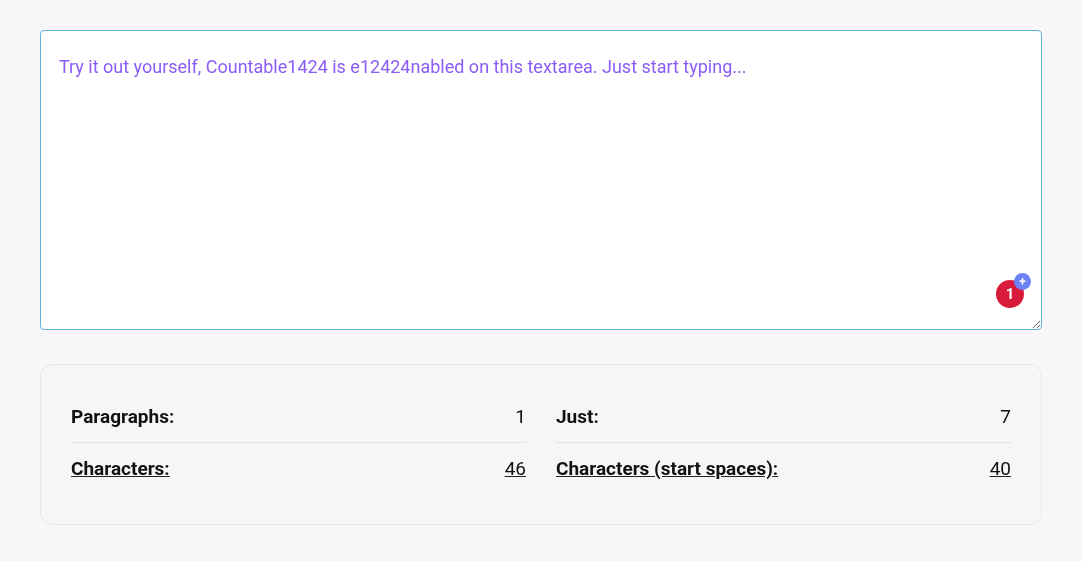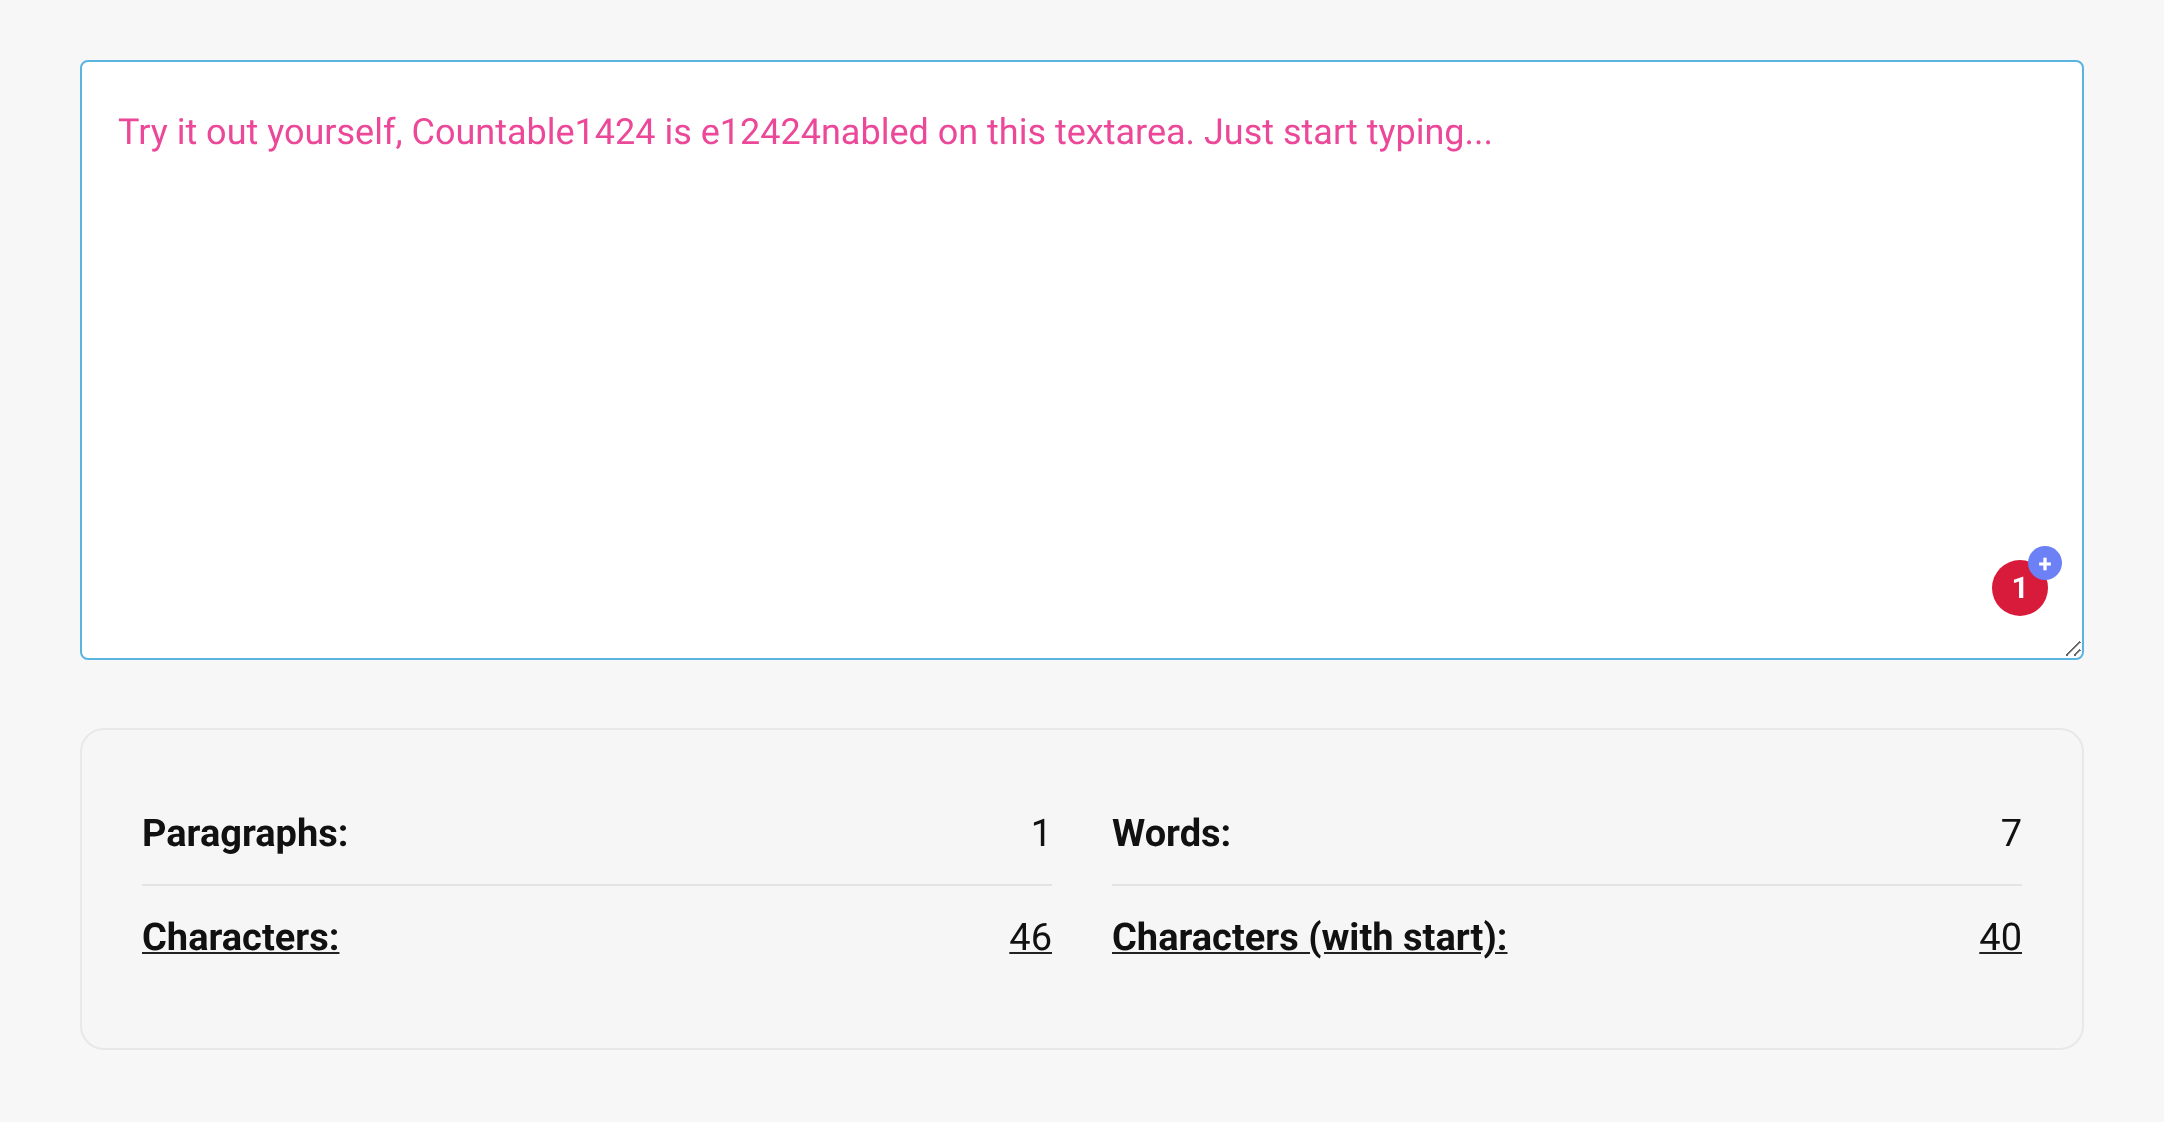--- a/index.html
+++ b/index.html
@@ -24,7 +24,7 @@
       padding: 22px 18px;
       font-size: 18px;
       line-height: 1.5;
-      color: #ec4899;
+      color: #8b5cf6;
       border: 1px solid #5bb3e0;
       border-radius: 4px;
       background: #fff;

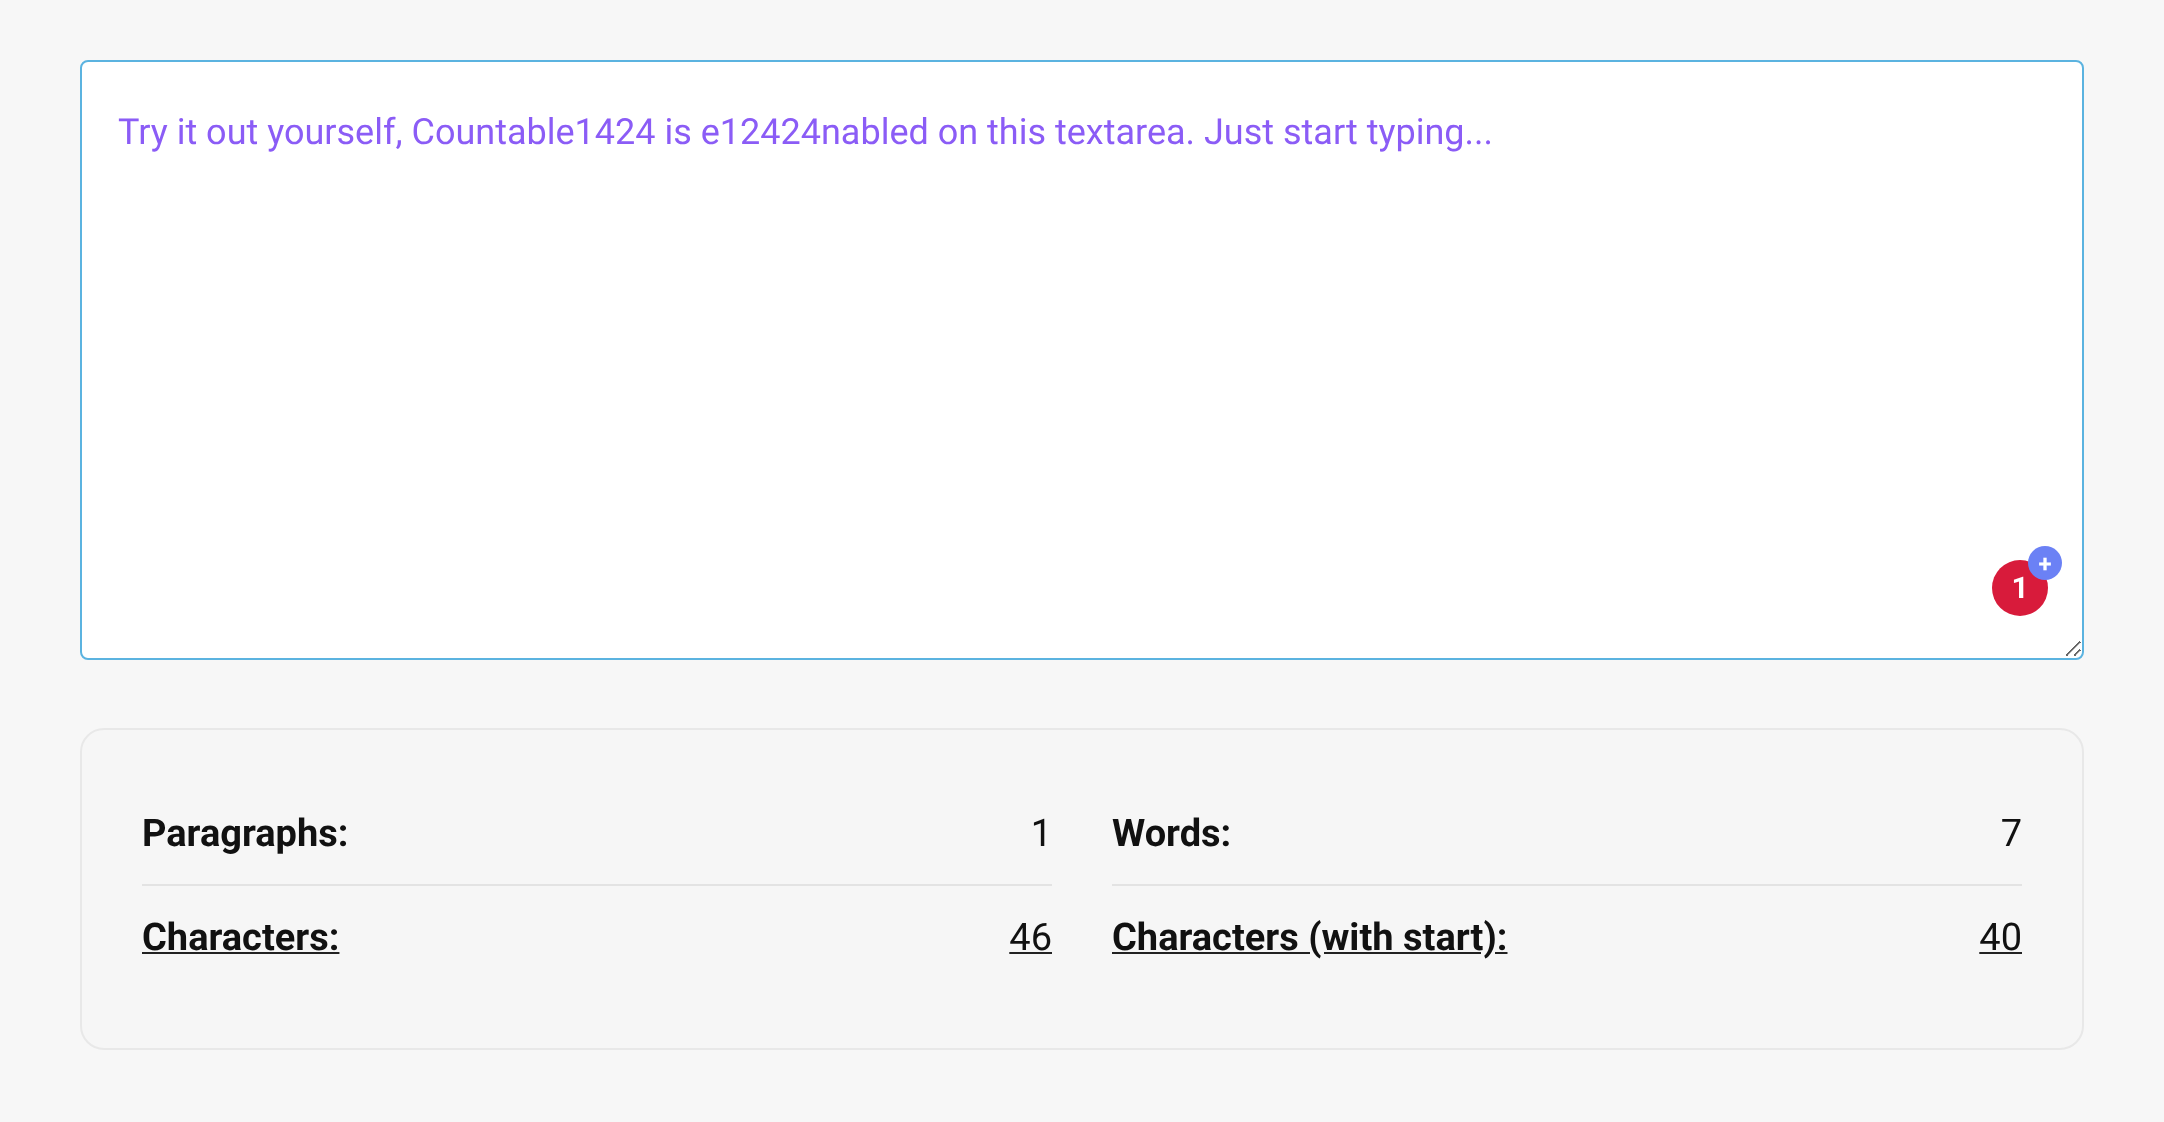--- a/index.html
+++ b/index.html
@@ -129,7 +129,7 @@
   </div>
   <div class="stats-col">
     <div class="stat-row">
-      <span class="stat-label">Words:</span>
+      <span class="stat-label">Just:</span>
       <span class="stat-value">7</span>
     </div>
     <div class="stat-row">

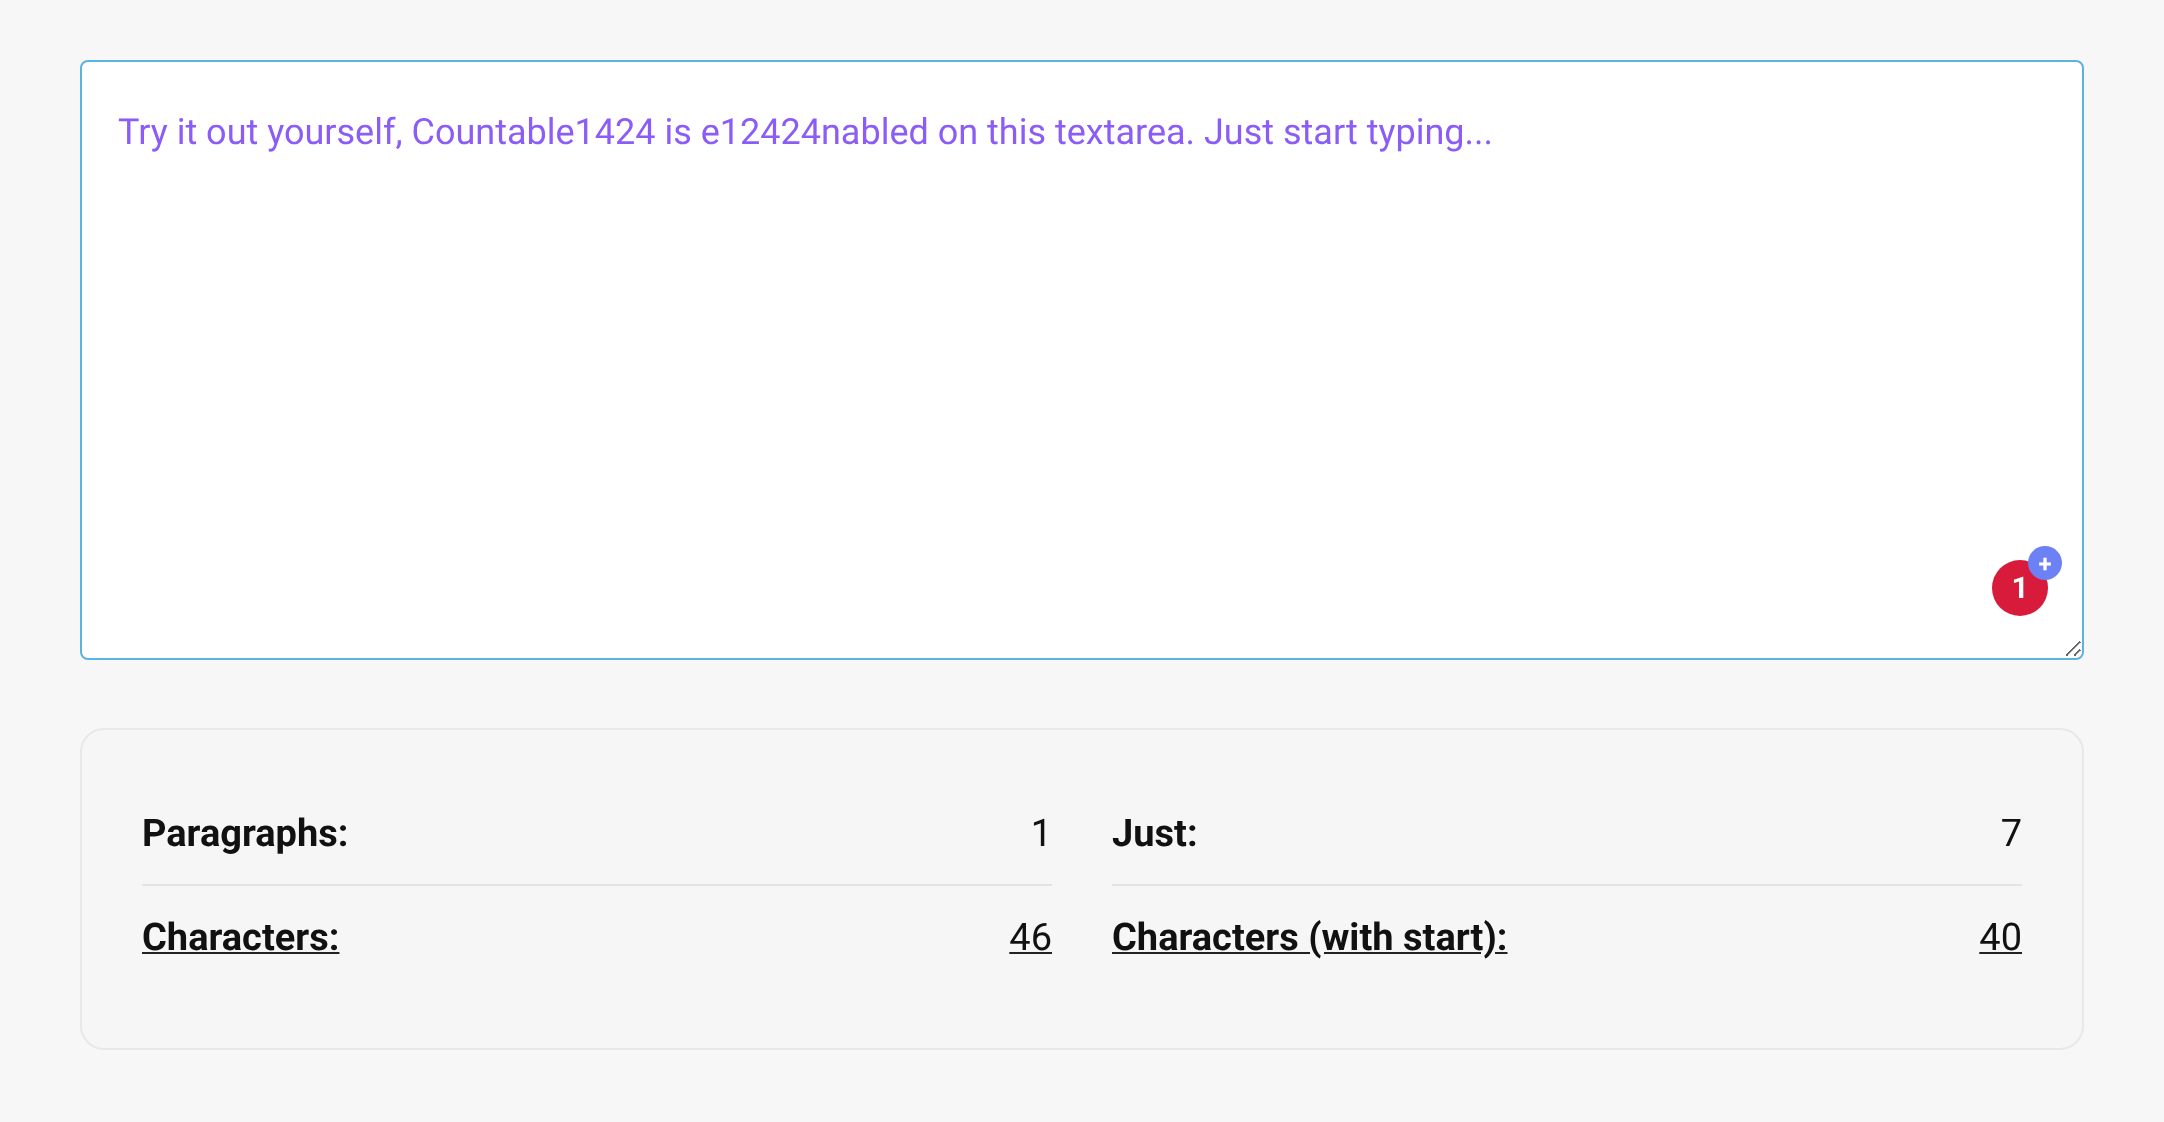--- a/index.html
+++ b/index.html
@@ -133,7 +133,7 @@
       <span class="stat-value">7</span>
     </div>
     <div class="stat-row">
-      <span class="stat-label">Characters (with start):</span>
+      <span class="stat-label">Characters (start spaces):</span>
       <span class="stat-value">40</span>
     </div>
   </div>

